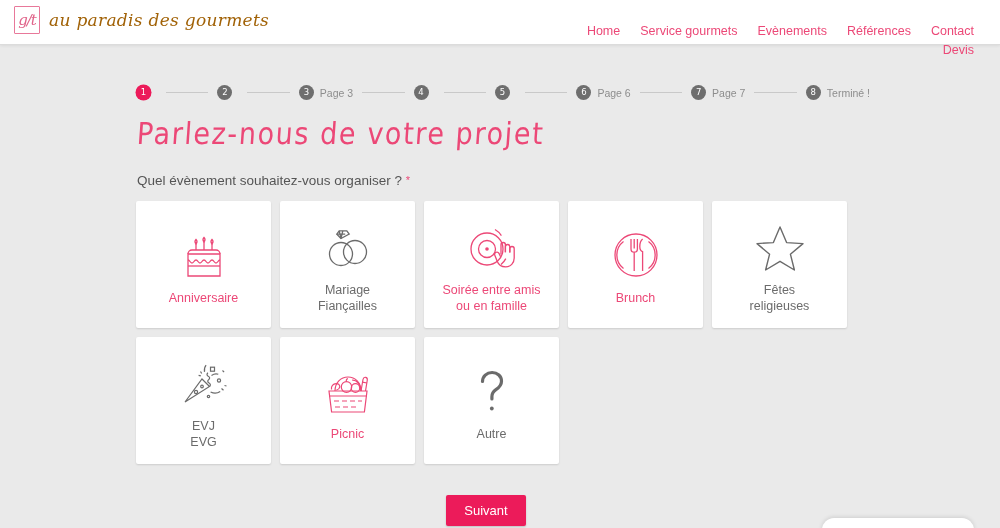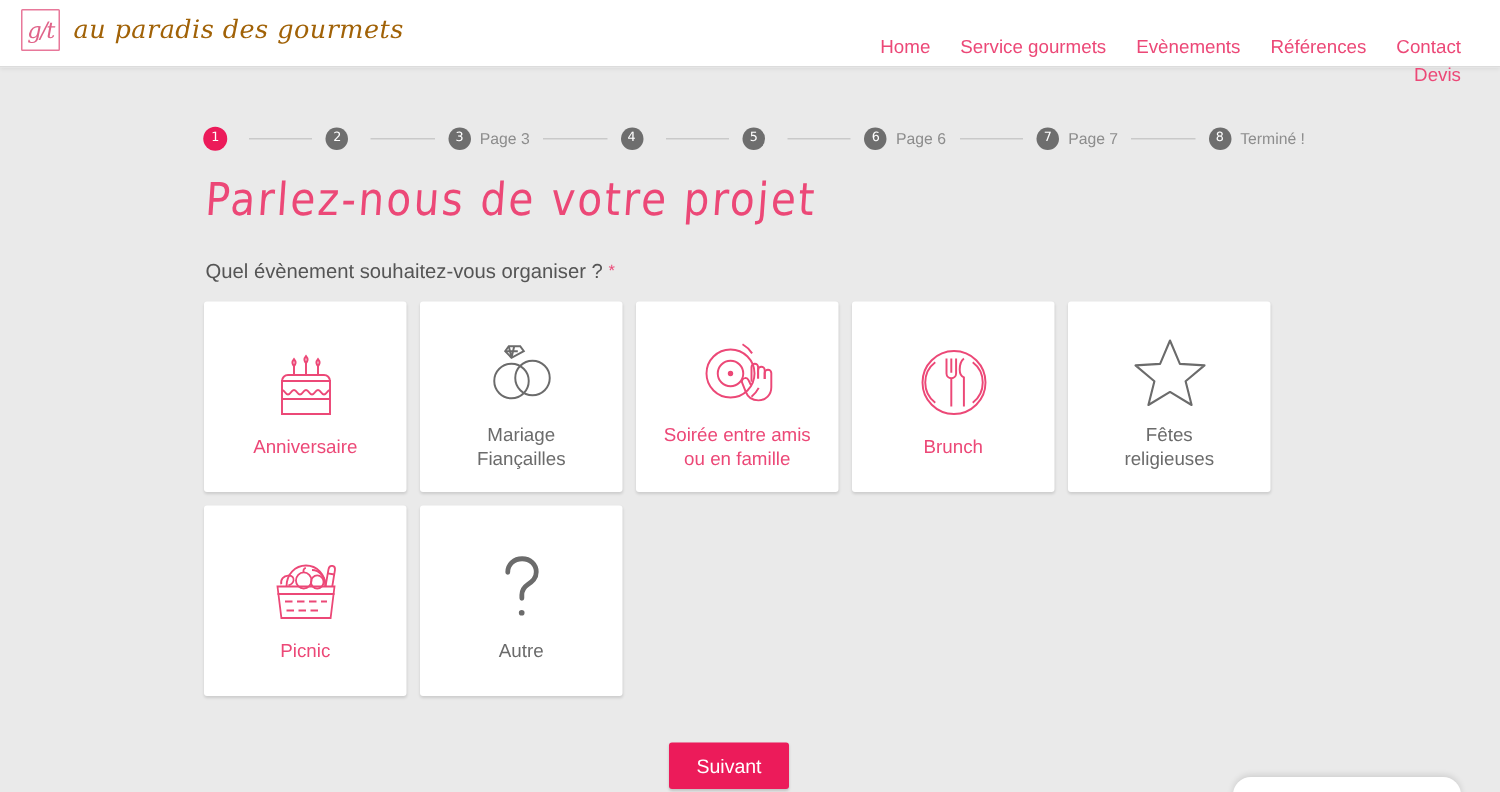--- a/index.html
+++ b/index.html
@@ -404,6 +404,23 @@
 religieuses</div>
     </div>
 
+    <div class="choice-card">
+      <div class="card-icon">
+        <svg width="60" height="58" viewBox="0 0 60 58" fill="none" stroke="#6b6b6b" stroke-width="1.2">
+          <path d="M11 48l17-23 7.5 7.5L11 48z"></path>
+          <circle cx="22" cy="38" r="1.6"></circle>
+          <circle cx="28" cy="32.5" r="1.3"></circle>
+          <path d="M35.5 32.5c1.4-1.2 1-2.6-.4-3.4-1.6-.9-1.8-2.4-.4-3.5 1.4-1.1 1.2-2.6-.4-3.4-1.5-.8-1.8-2.3-.4-3.5"></path>
+          <path d="M30.5 17.8c-.4-2.6.2-5 1.6-6.6M37.5 21.4c2.2-1.4 4.6-1.8 6.8-1.1M36.6 38c3.4 1.6 6.8 1.4 9.6-.6"></path>
+          <rect x="36.5" y="13.2" width="4" height="4"></rect>
+          <circle cx="45" cy="26.5" r="1.6"></circle>
+          <circle cx="34.5" cy="42.5" r="1.2"></circle>
+          <path d="M26.5 17.5l1.2 2M24.6 21.3l2.2.6M48.5 16.5l1.6 1.6M50.5 31.5l2 .5M47.5 34.5l2 1.8"></path>
+        </svg>
+      </div>
+      <div class="card-label">EVJ
+EVG</div>
+    </div>
 
     <div class="choice-card selected">
       <div class="card-icon">

